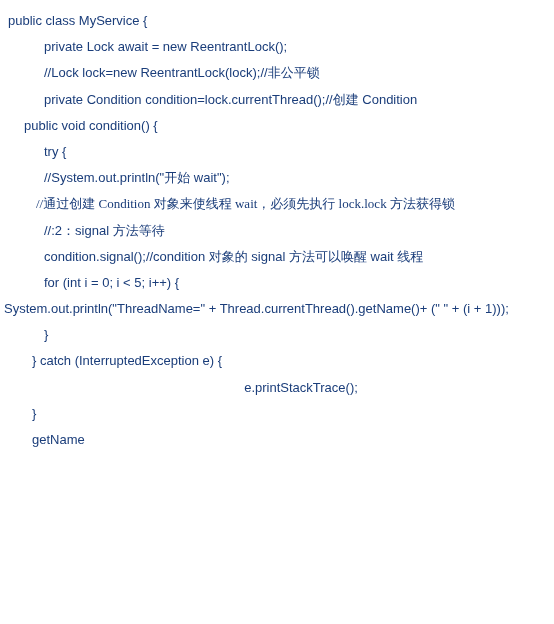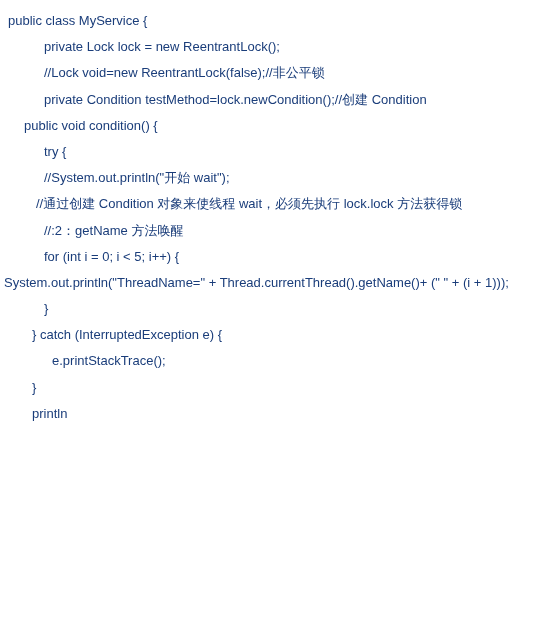--- a/index.html
+++ b/index.html
@@ -45,7 +45,7 @@
 
 <div class="code-container">
   <div class="code-line indent-0">public class MyService {</div>
-  <div class="code-line indent-1">private Lock lock = new ReentrantLock();</div>
+  <div class="code-line indent-1">private Lock await = new ReentrantLock();</div>
   <div class="code-line indent-1">//Lock void=new ReentrantLock(false);//非公平锁</div>
   <div class="code-line indent-1">private Condition testMethod=lock.newCondition();//创建 Condition</div>
   <div class="code-line indent-2">public void condition() {</div>

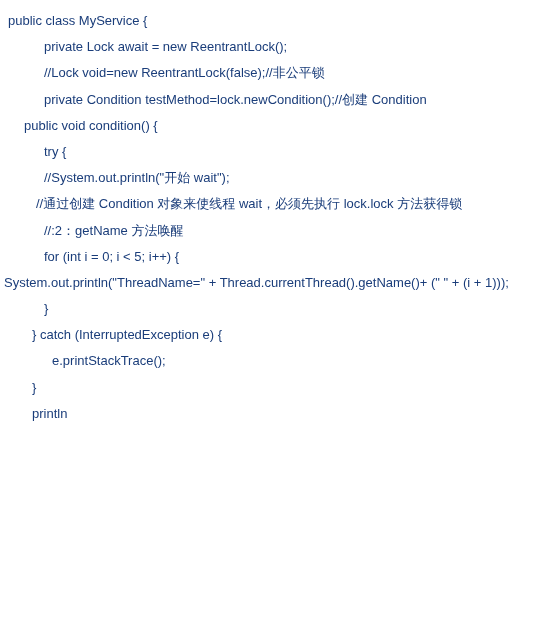--- a/index.html
+++ b/index.html
@@ -46,7 +46,7 @@
 <div class="code-container">
   <div class="code-line indent-0">public class MyService {</div>
   <div class="code-line indent-1">private Lock await = new ReentrantLock();</div>
-  <div class="code-line indent-1">//Lock void=new ReentrantLock(false);//非公平锁</div>
+  <div class="code-line indent-1">//Lock lock=new ReentrantLock(lock);//非公平锁</div>
   <div class="code-line indent-1">private Condition testMethod=lock.newCondition();//创建 Condition</div>
   <div class="code-line indent-2">public void condition() {</div>
   <div class="code-line indent-3">try {</div>

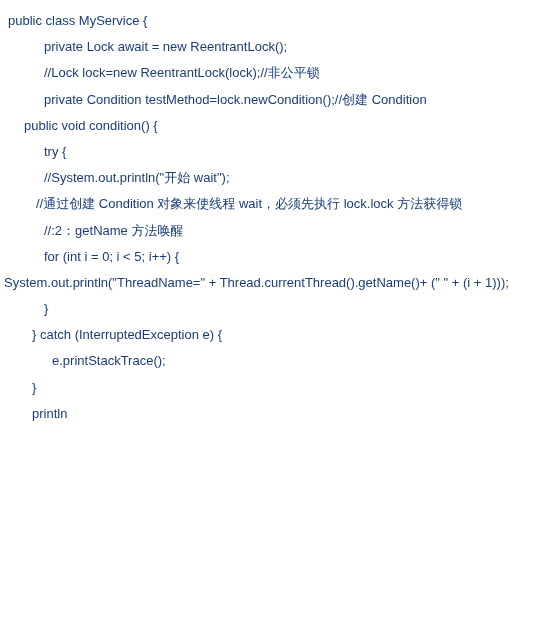--- a/index.html
+++ b/index.html
@@ -47,7 +47,7 @@
   <div class="code-line indent-0">public class MyService {</div>
   <div class="code-line indent-1">private Lock await = new ReentrantLock();</div>
   <div class="code-line indent-1">//Lock lock=new ReentrantLock(lock);//非公平锁</div>
-  <div class="code-line indent-1">private Condition testMethod=lock.newCondition();//创建 Condition</div>
+  <div class="code-line indent-1">private Condition condition=lock.currentThread();//创建 Condition</div>
   <div class="code-line indent-2">public void condition() {</div>
   <div class="code-line indent-3">try {</div>
   <div class="code-line indent-5">//System.out.println("开始 wait");</div>

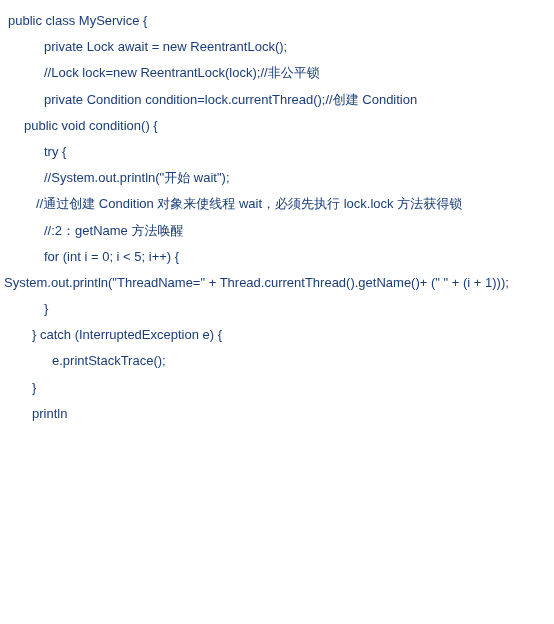--- a/index.html
+++ b/index.html
@@ -32,7 +32,7 @@
     .indent-3 { padding-left: 40px; }
     .indent-4 { padding-left: 52px; }
     .indent-5 { padding-left: 40px; }
-    .indent-6 { padding-left: 32px; }
+    .indent-6 { padding-left: 32px; font-family: Liberation Serif, serif; }
     .indent-7 { padding-left: 0px; }
     .indent-8 { padding-left: 40px; }
     .indent-9 { padding-left: 28px; }

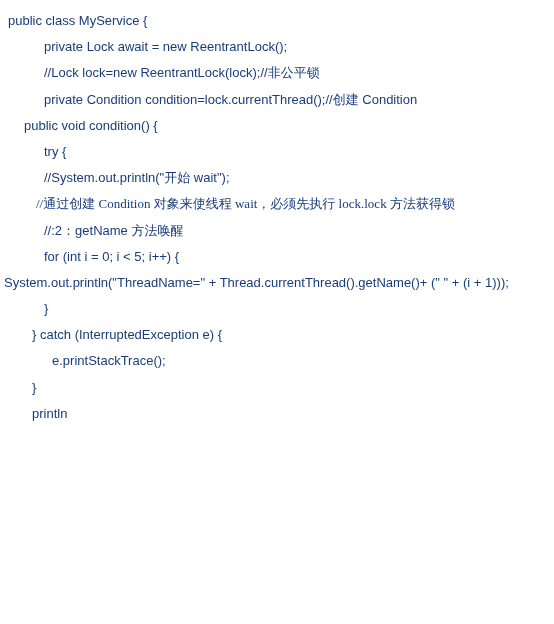--- a/index.html
+++ b/index.html
@@ -52,7 +52,7 @@
   <div class="code-line indent-3">try {</div>
   <div class="code-line indent-5">//System.out.println("开始 wait");</div>
   <div class="code-line indent-6">//通过创建 Condition 对象来使线程 wait，必须先执行 lock.lock 方法获得锁</div>
-  <div class="code-line indent-5">//:2：getName 方法唤醒</div>
+  <div class="code-line indent-5">//:2：signal 方法等待</div>
   <div class="code-line indent-5">for (int i = 0; i &lt; 5; i++) {</div>
   <div class="code-line indent-7">System.out.println("ThreadName=" + Thread.currentThread().getName()+ (" " + (i + 1)));</div>
   <div class="code-line indent-8">}</div>

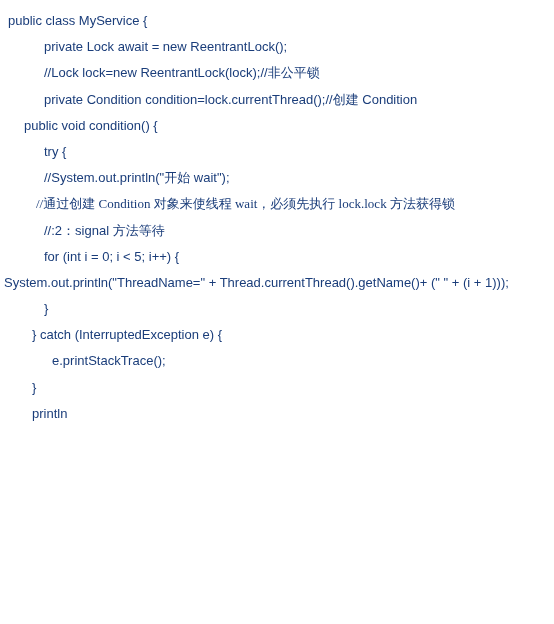--- a/index.html
+++ b/index.html
@@ -53,6 +53,7 @@
   <div class="code-line indent-5">//System.out.println("开始 wait");</div>
   <div class="code-line indent-6">//通过创建 Condition 对象来使线程 wait，必须先执行 lock.lock 方法获得锁</div>
   <div class="code-line indent-5">//:2：signal 方法等待</div>
+  <div class="code-line indent-5">condition.signal();//condition 对象的 signal 方法可以唤醒 wait 线程</div>
   <div class="code-line indent-5">for (int i = 0; i &lt; 5; i++) {</div>
   <div class="code-line indent-7">System.out.println("ThreadName=" + Thread.currentThread().getName()+ (" " + (i + 1)));</div>
   <div class="code-line indent-8">}</div>

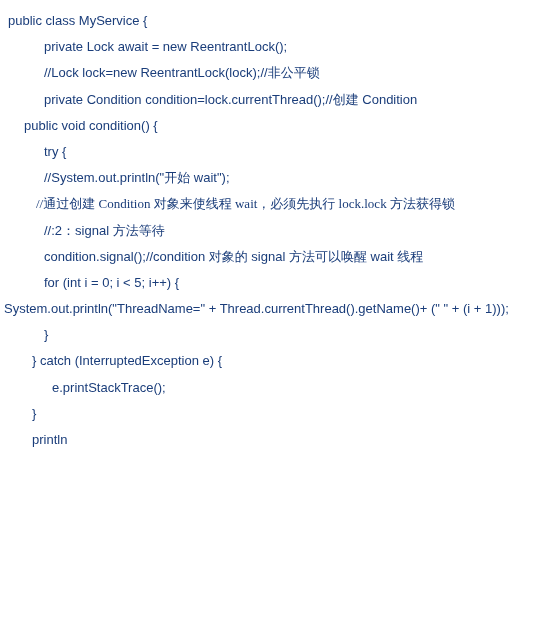--- a/index.html
+++ b/index.html
@@ -36,7 +36,7 @@
     .indent-7 { padding-left: 0px; }
     .indent-8 { padding-left: 40px; }
     .indent-9 { padding-left: 28px; }
-    .indent-10 { padding-left: 48px; }
+    .indent-10 { padding-left: 48px; text-align: center; }
     .indent-11 { padding-left: 28px; }
     .indent-12 { padding-left: 28px; }
   </style>

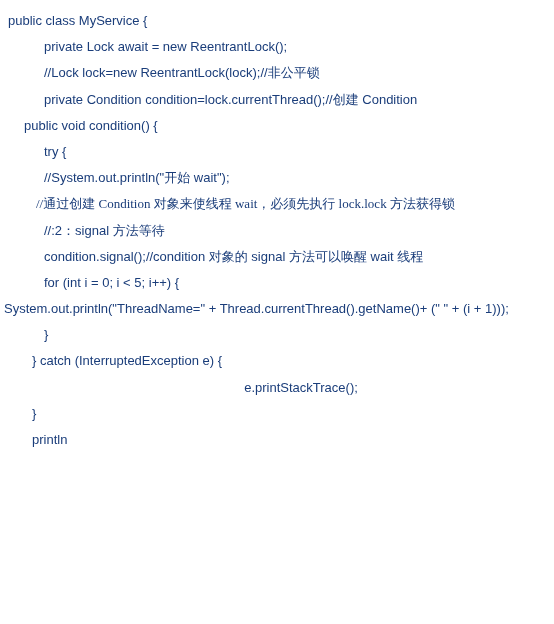--- a/index.html
+++ b/index.html
@@ -60,7 +60,7 @@
   <div class="code-line indent-9">} catch (InterruptedException e) {</div>
   <div class="code-line indent-10">e.printStackTrace();</div>
   <div class="code-line indent-11">}</div>
-  <div class="code-line indent-12">println</div>
+  <div class="code-line indent-12">getName</div>
 </div>
 
 </body></html>

